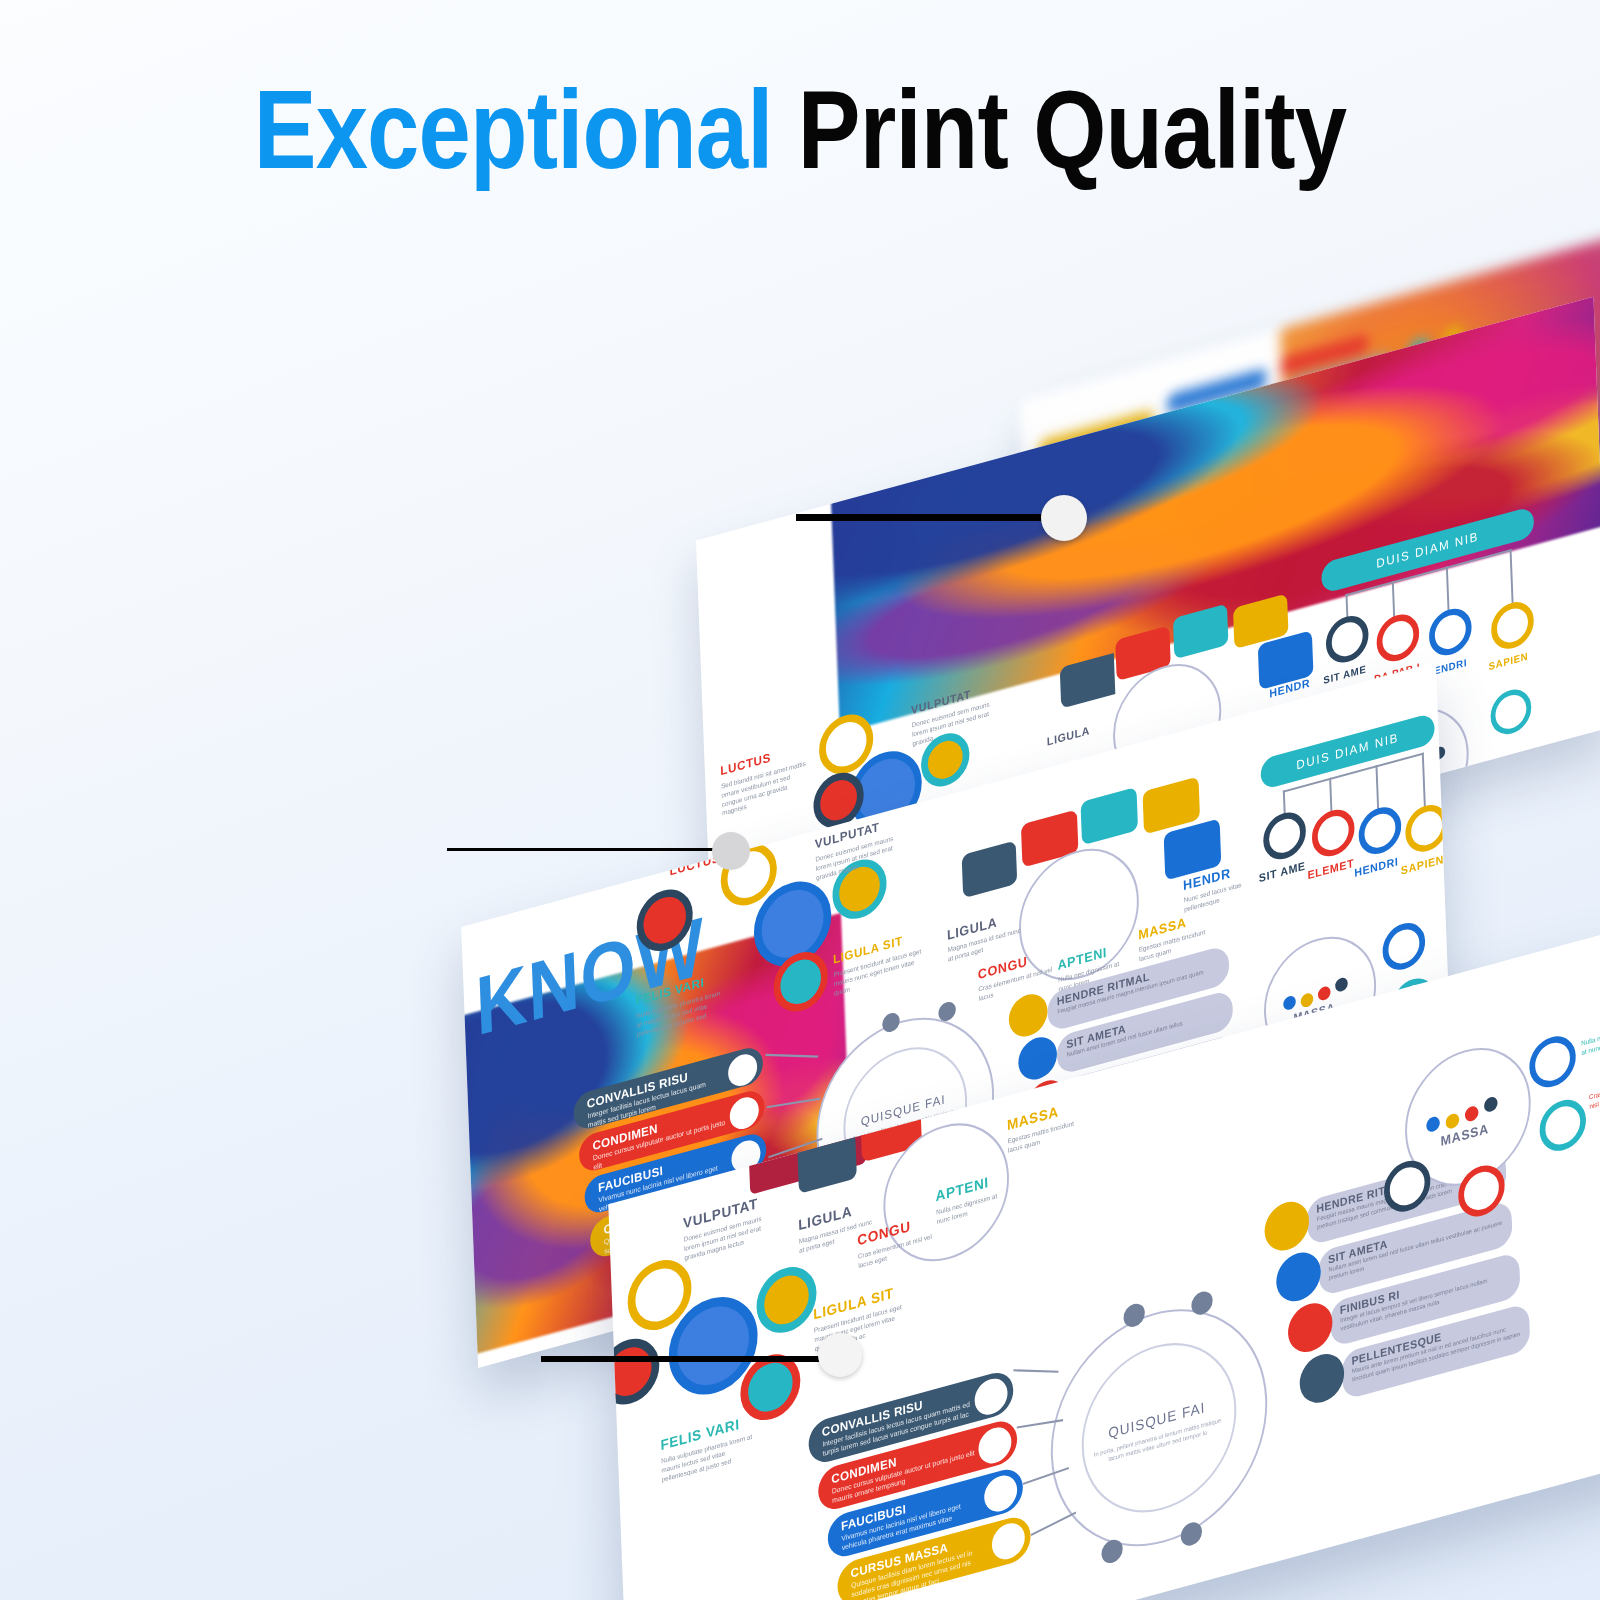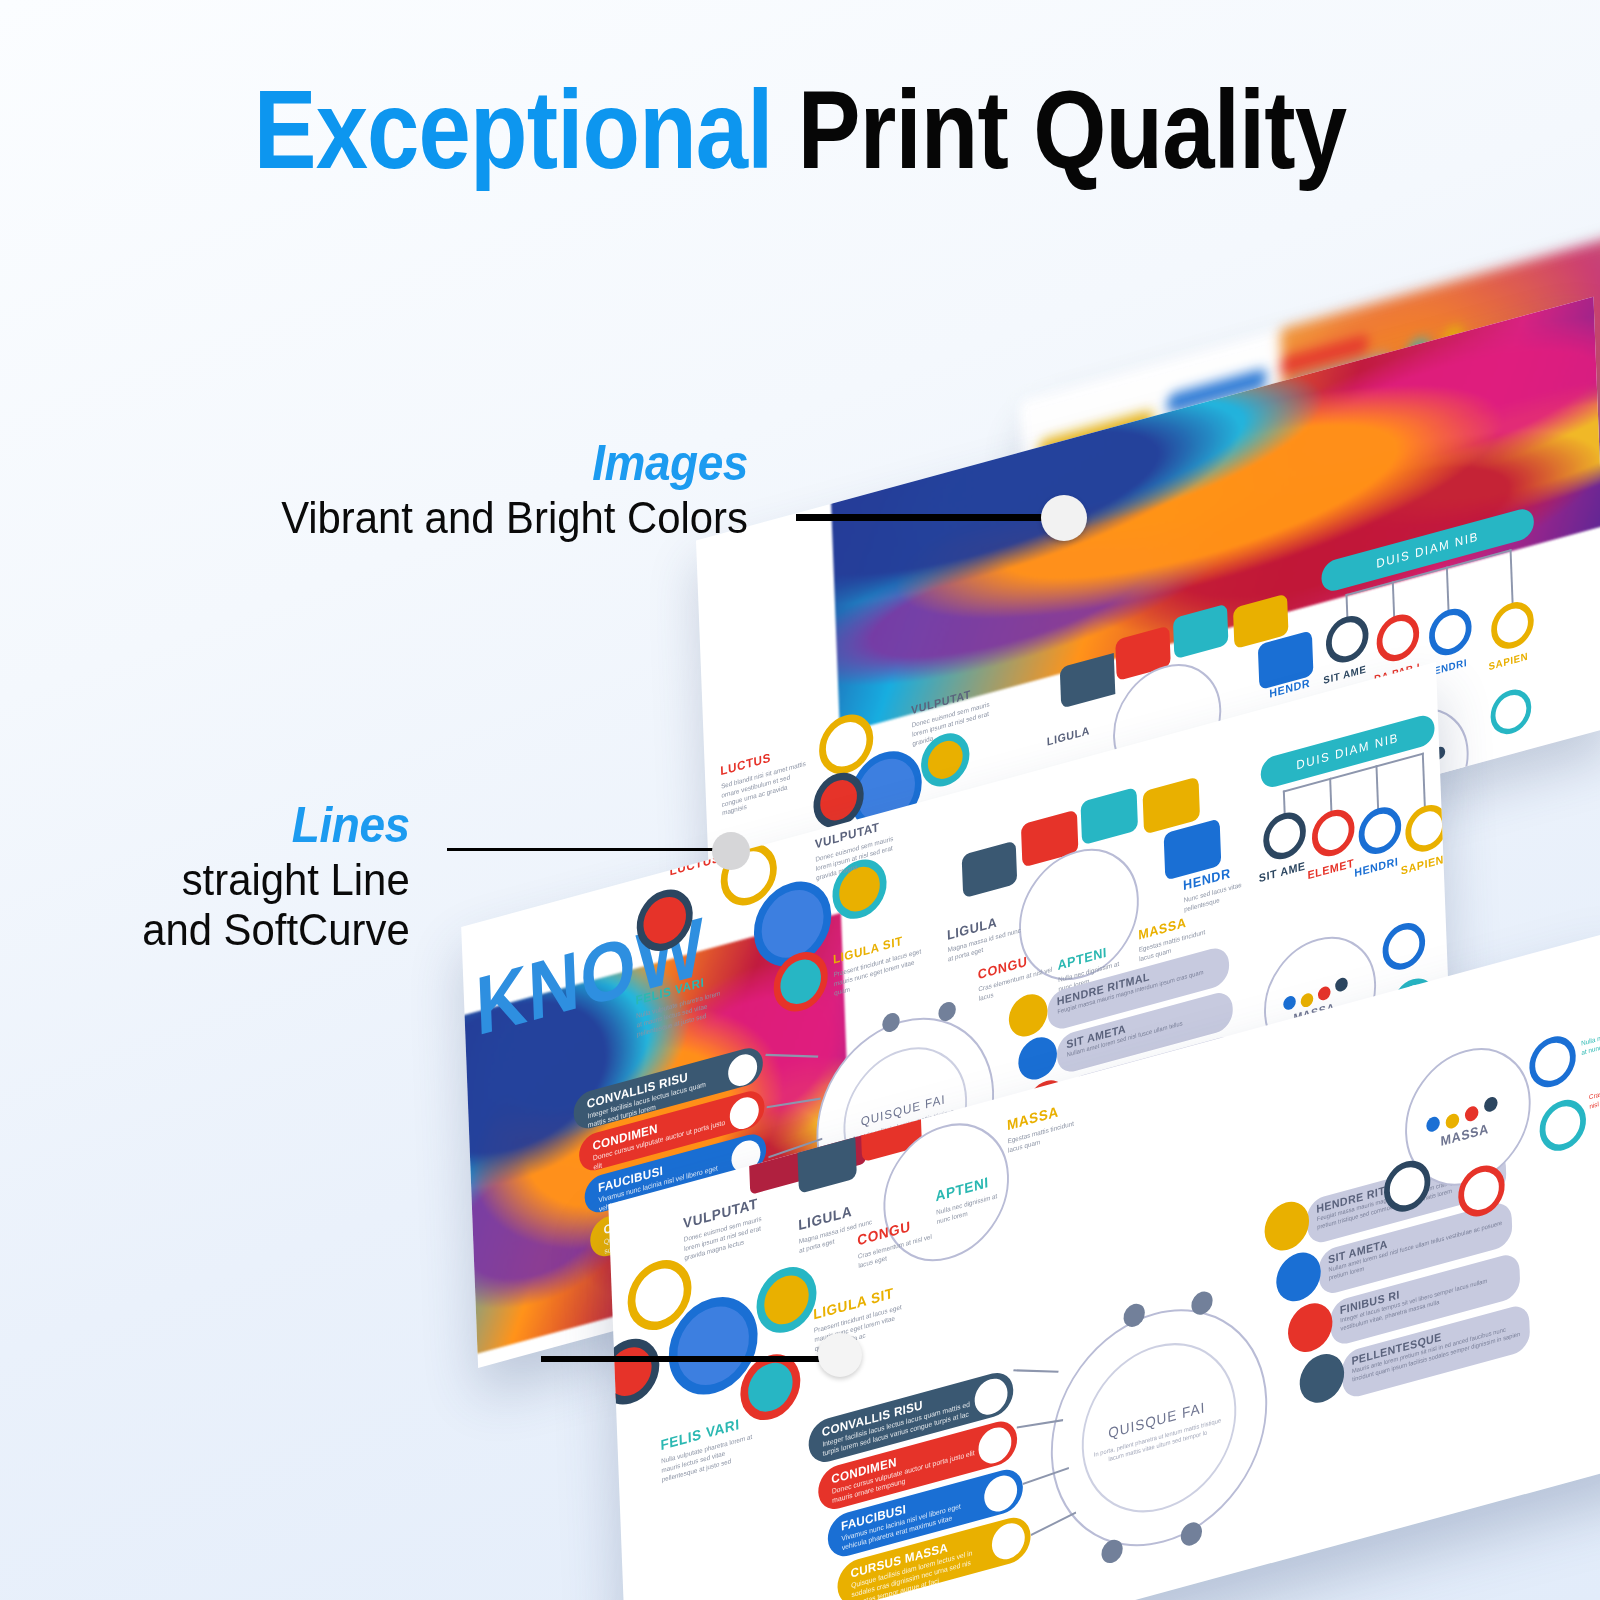--- a/index.html
+++ b/index.html
@@ -476,10 +476,6 @@
   <div class="leader" id="leader-text"></div>
   <div class="leader-dot" id="dot-text"></div>
 
-  <div class="callout" id="callout-images">
-    <div class="kicker">Images</div>
-    <div class="desc">Vibrant and Bright Colors</div>
-  </div>
 
   <div class="callout" id="callout-lines">
     <div class="kicker">Lines</div>

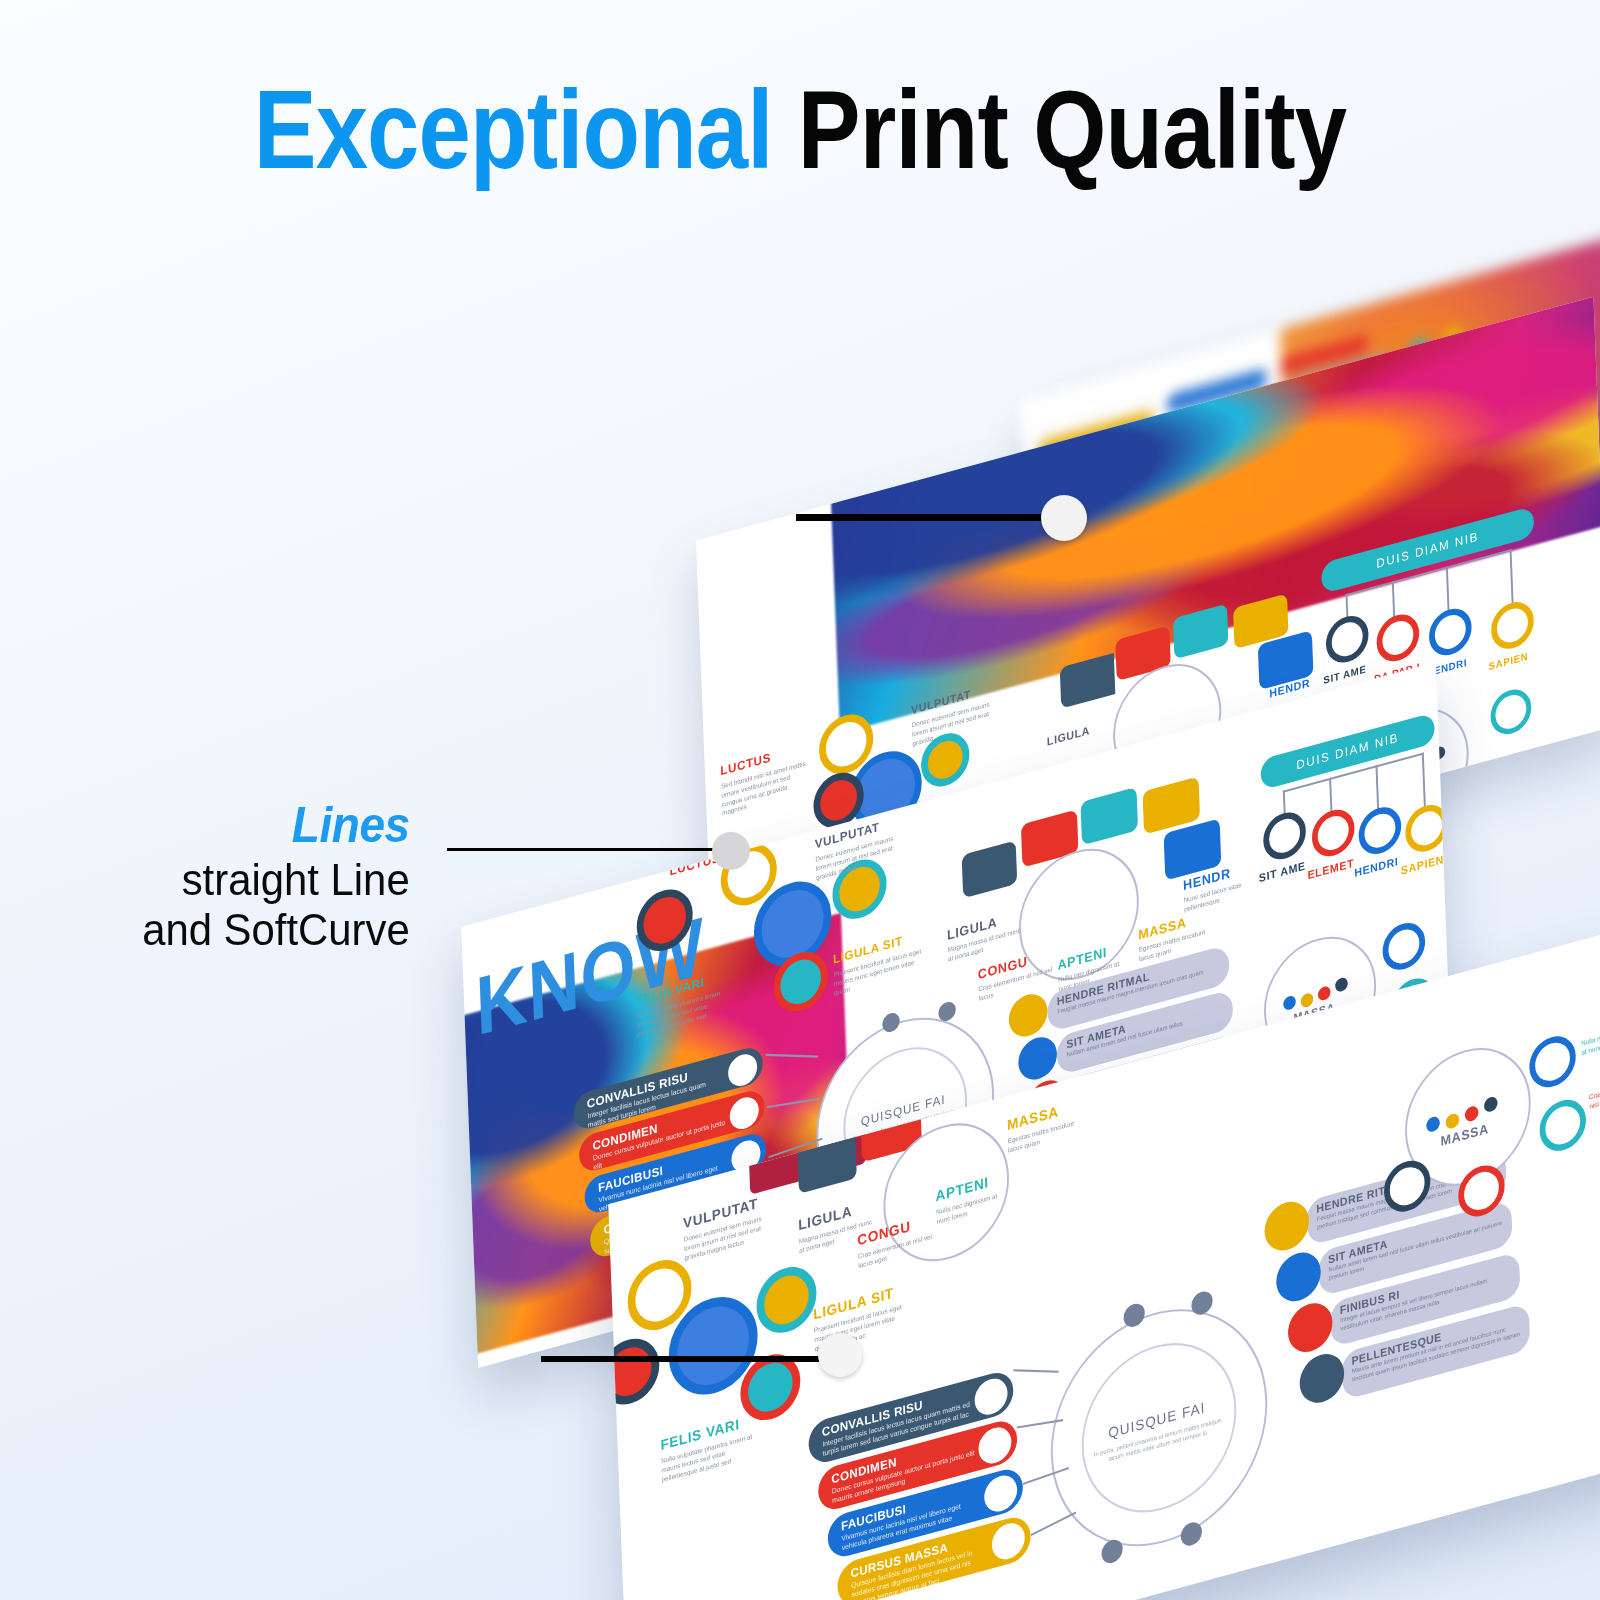--- a/index.html
+++ b/index.html
@@ -477,11 +477,6 @@
   <div class="leader-dot" id="dot-text"></div>
 
 
-  <div class="callout" id="callout-lines">
-    <div class="kicker">Lines</div>
-    <div class="desc">straight Line</div>
-    <div class="desc" style="margin-top:0;">and SoftCurve</div>
-  </div>
 
 
 </div>

